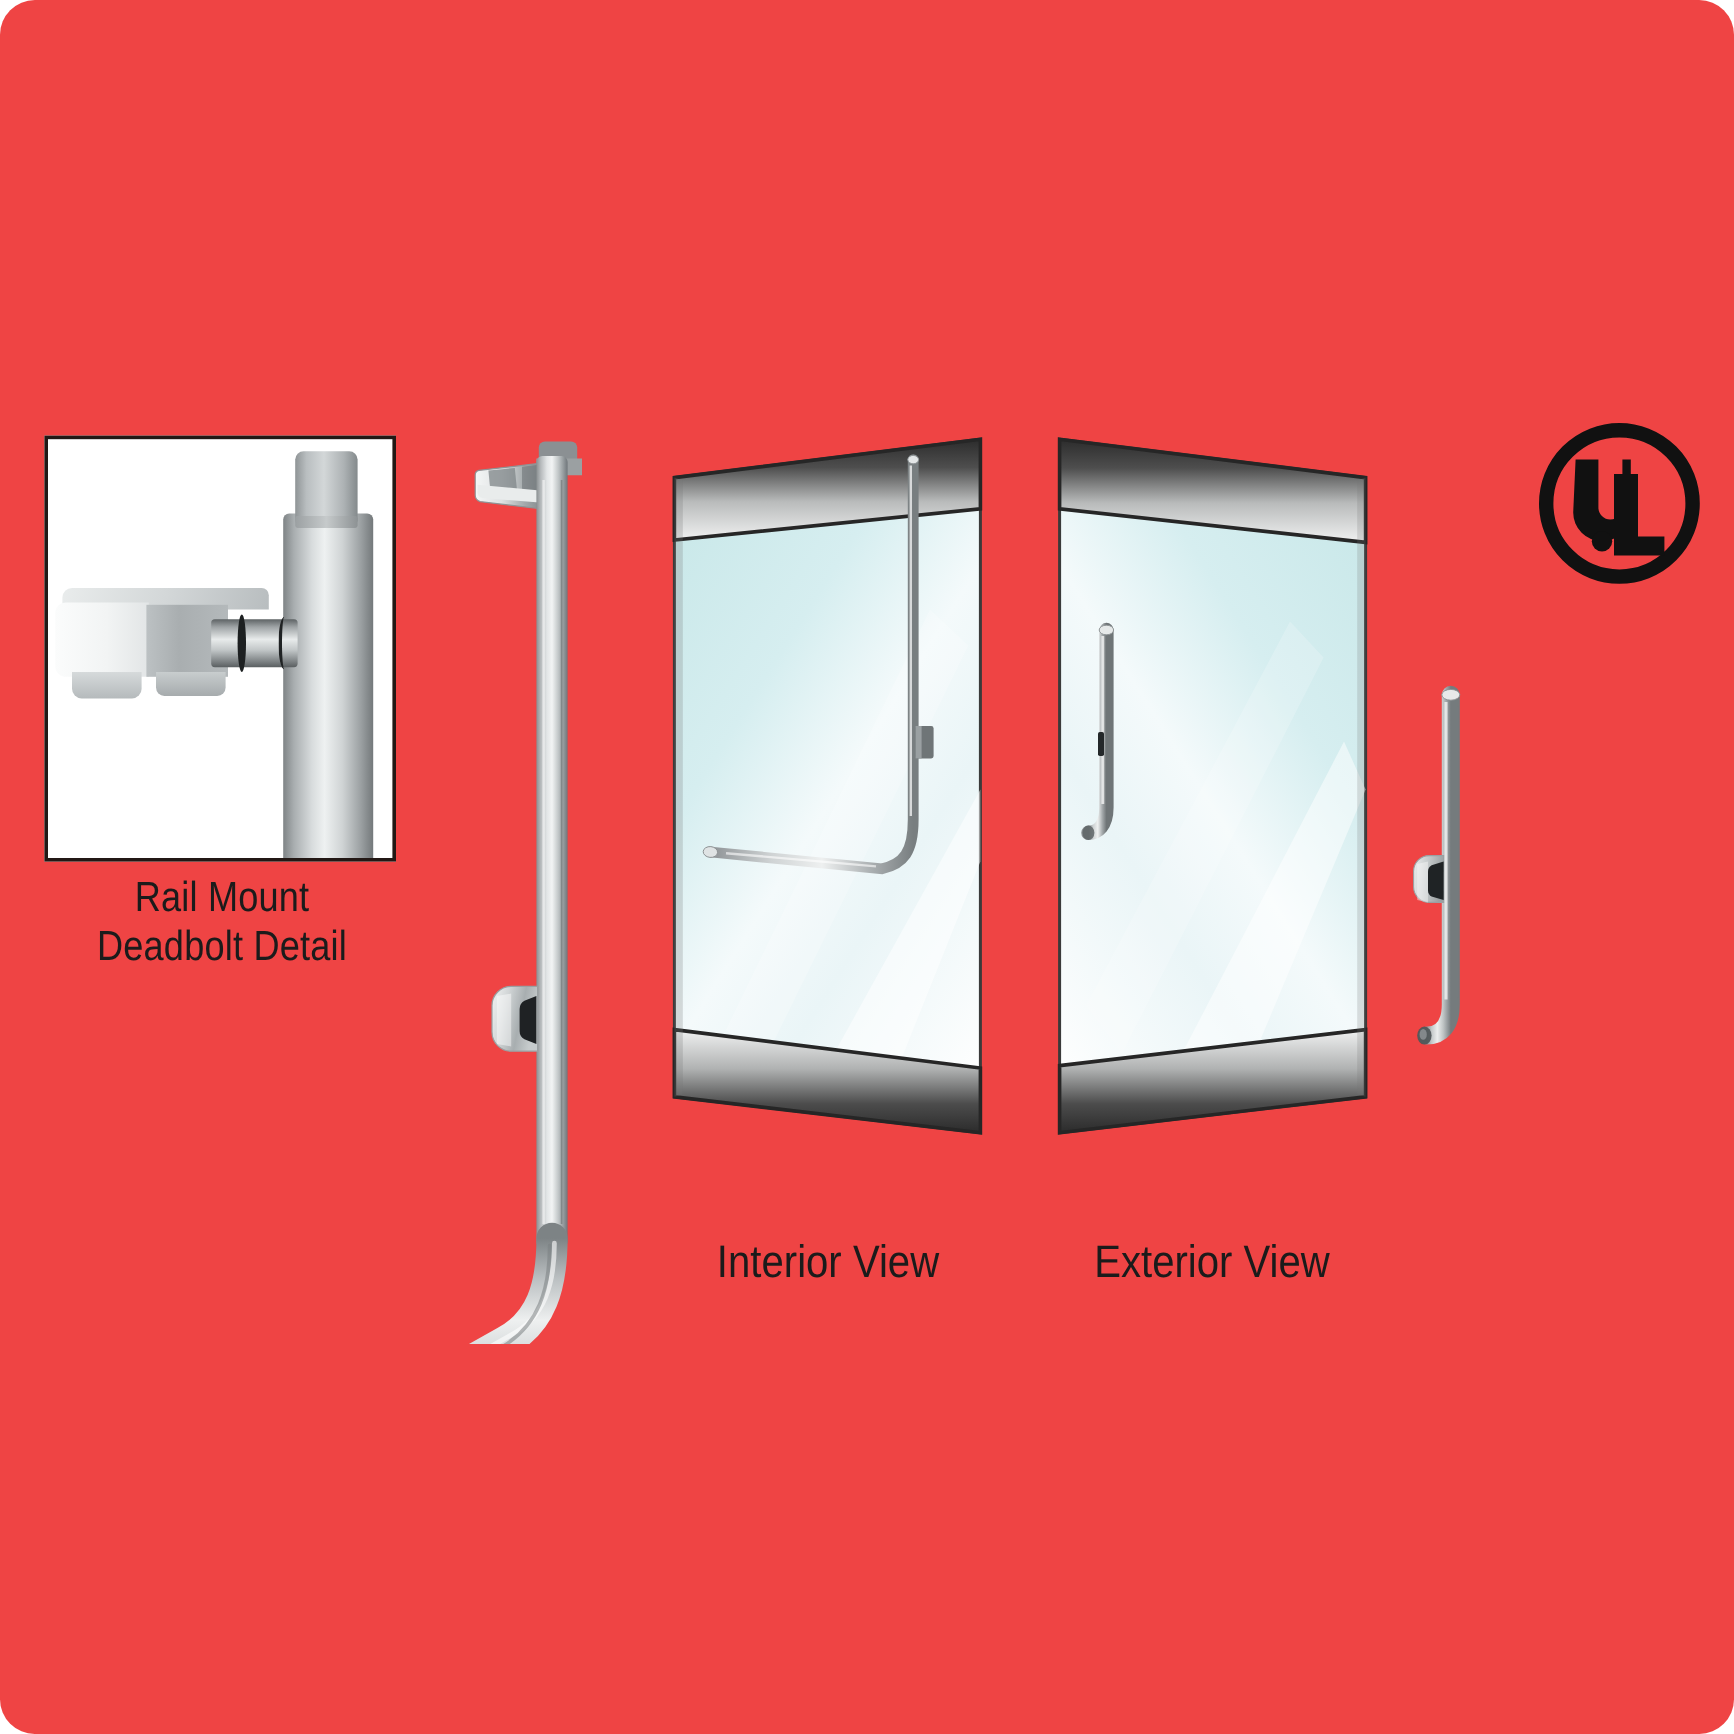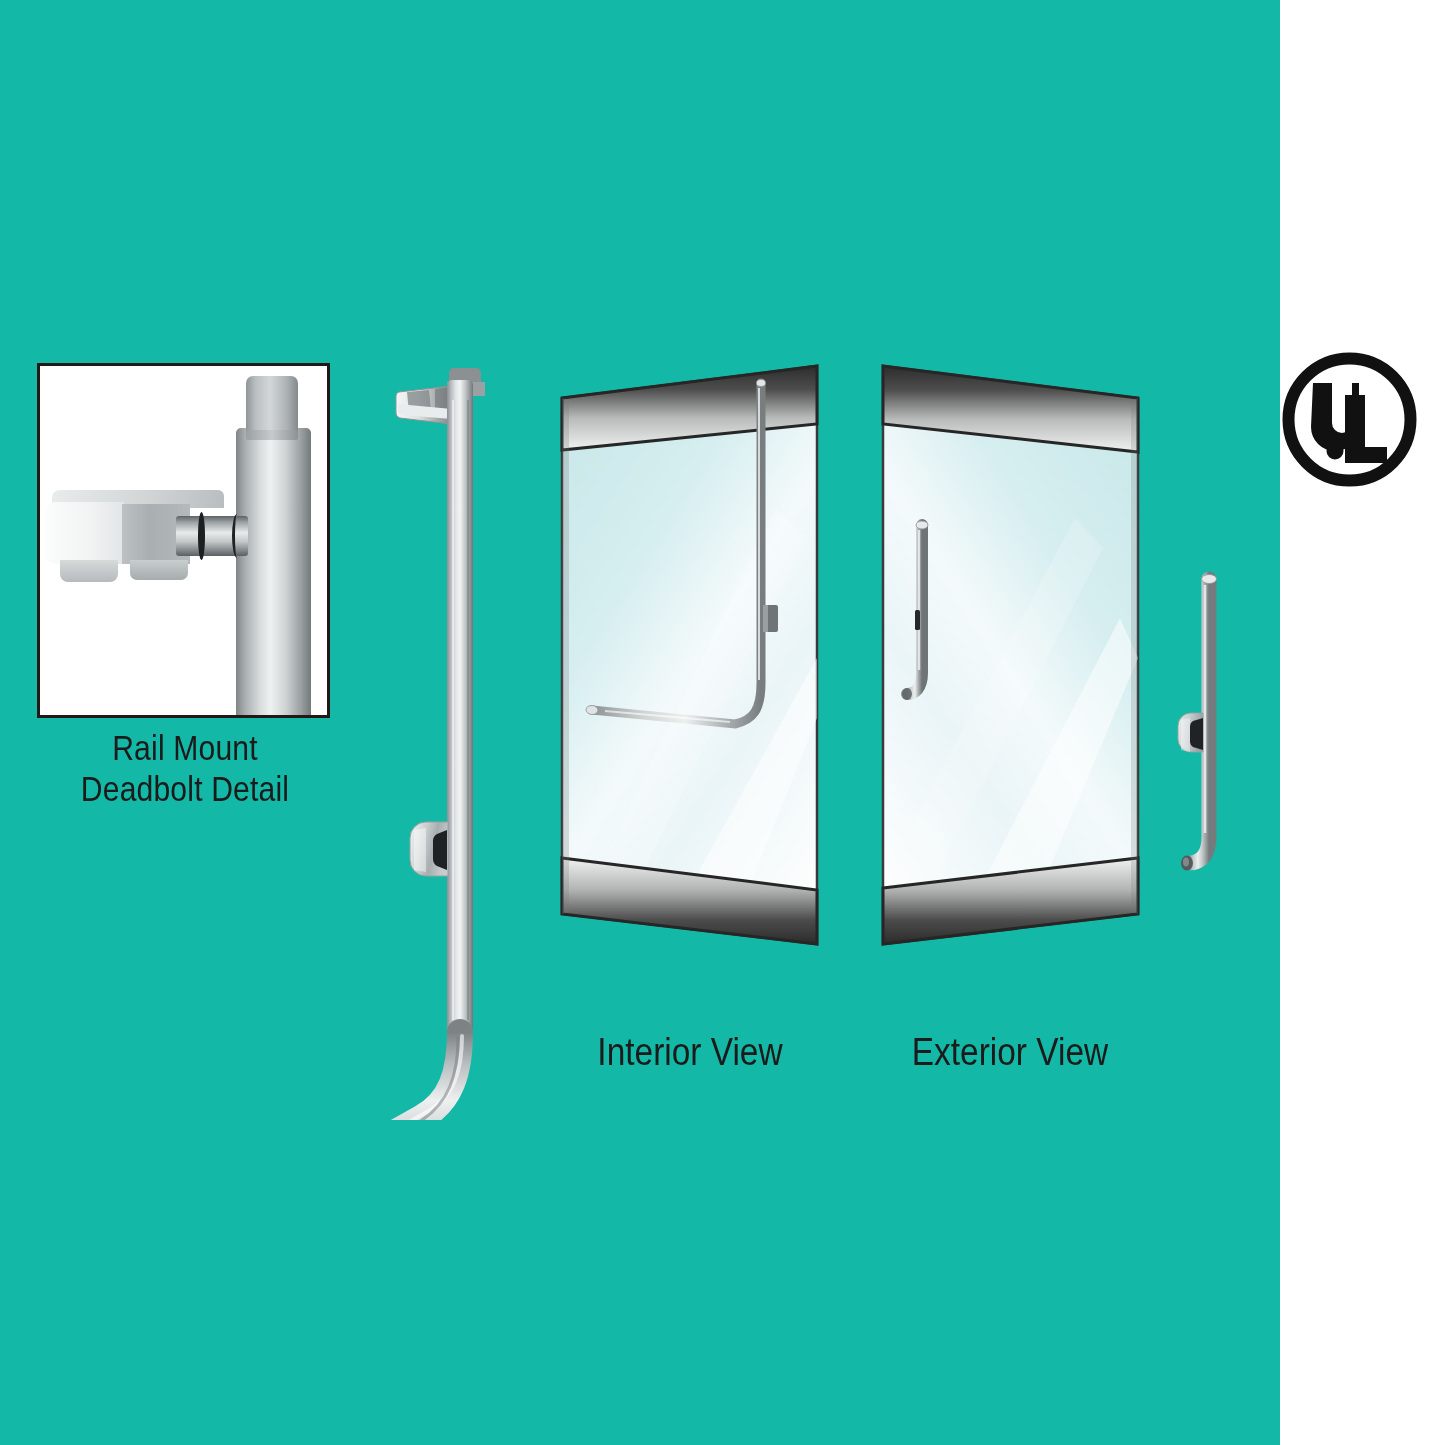--- a/index.html
+++ b/index.html
@@ -6,7 +6,7 @@
   body{width:1445px;height:1445px;position:relative;overflow:hidden;
        font-family:"Liberation Sans", sans-serif;}
 
-  .stage{position:absolute;left:0;top:0;width:1280px;height:1445px;background:#14b8a6;}
+  .stage{position:absolute;left:0;top:0;width:1445px;height:1445px;background:#ef4444;border-radius:29px;}
 
   
   .detail-box{position:absolute;left:37px;top:363px;width:293px;height:355px;

